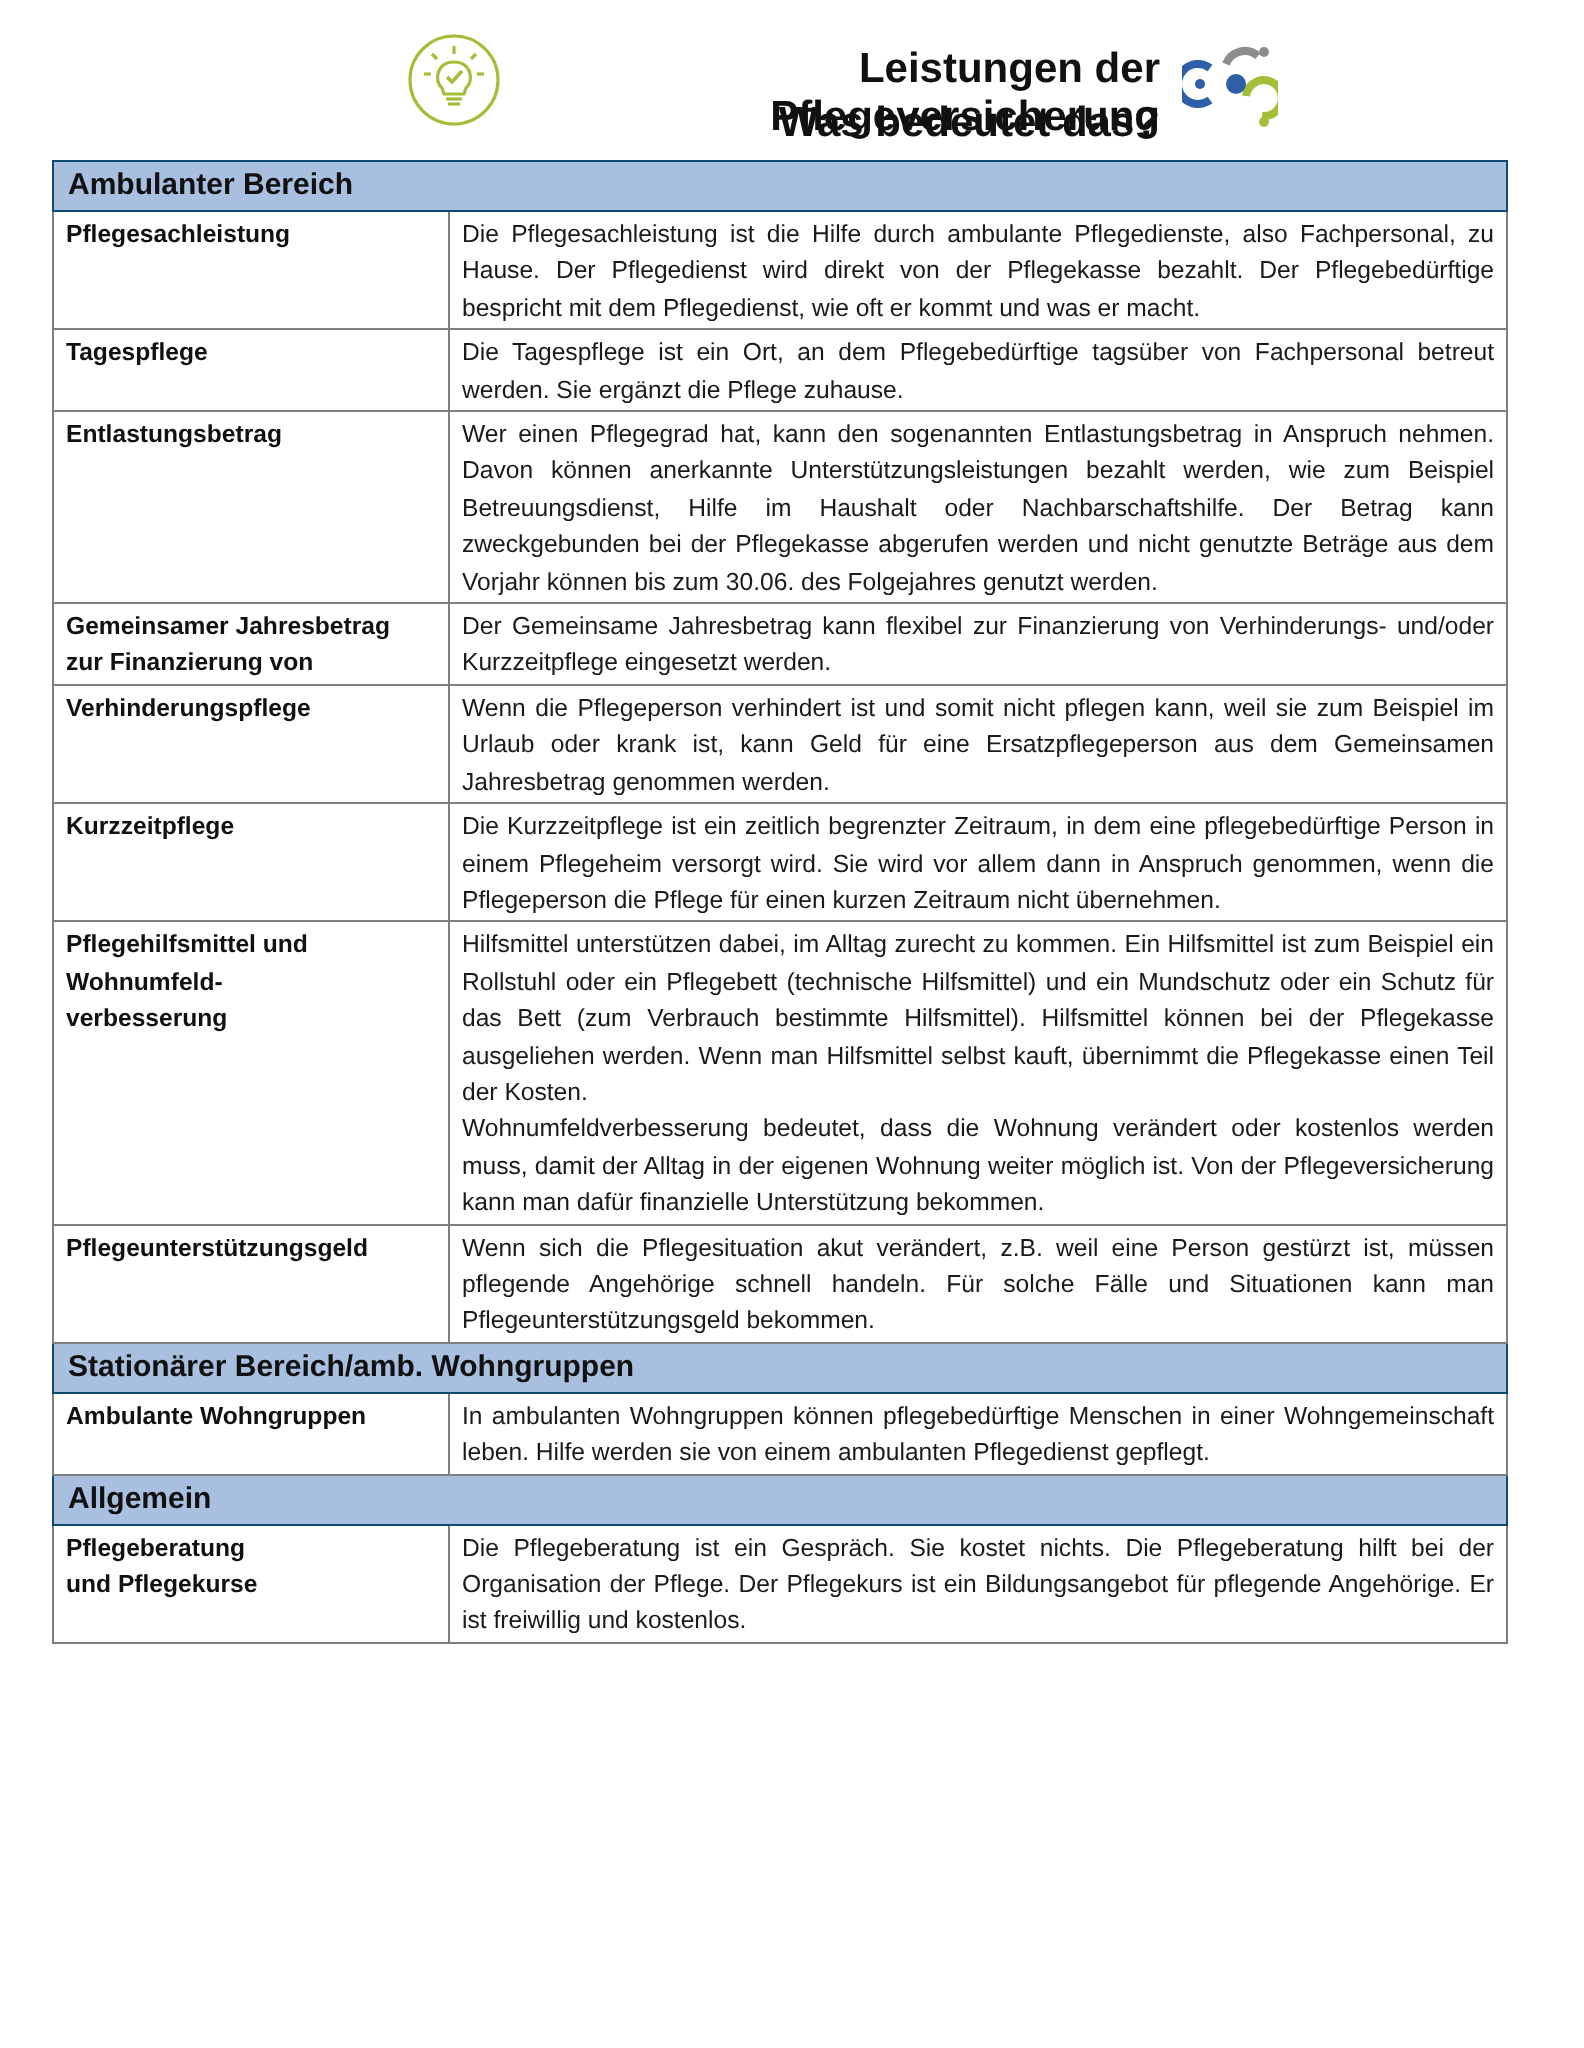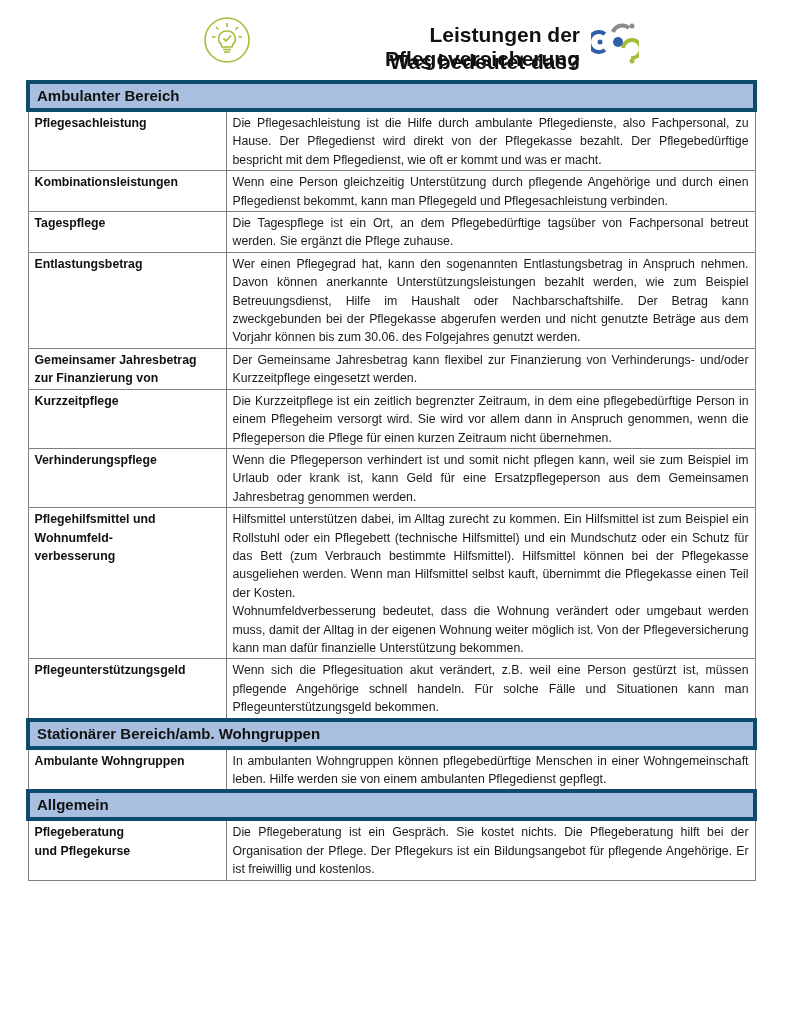--- a/index.html
+++ b/index.html
@@ -19,7 +19,7 @@
   col.c1 { width:198px; }
   col.c2 { width:529px; }
   tr.sec td { background:#a9bfe0; font-weight:bold; font-size:15px; line-height:20px;
-              padding:2px 6px 2px 7px; border:4px solid #0c4a6e; color:#111; }
+              padding:2px 6px 2px 7px; border:1px solid #0c4a6e; color:#111; }
   td.term { font-weight:bold; color:#111; }
   td.term .norm { font-weight:bold; }
   td.desc { text-align:justify; text-align-last:left; }

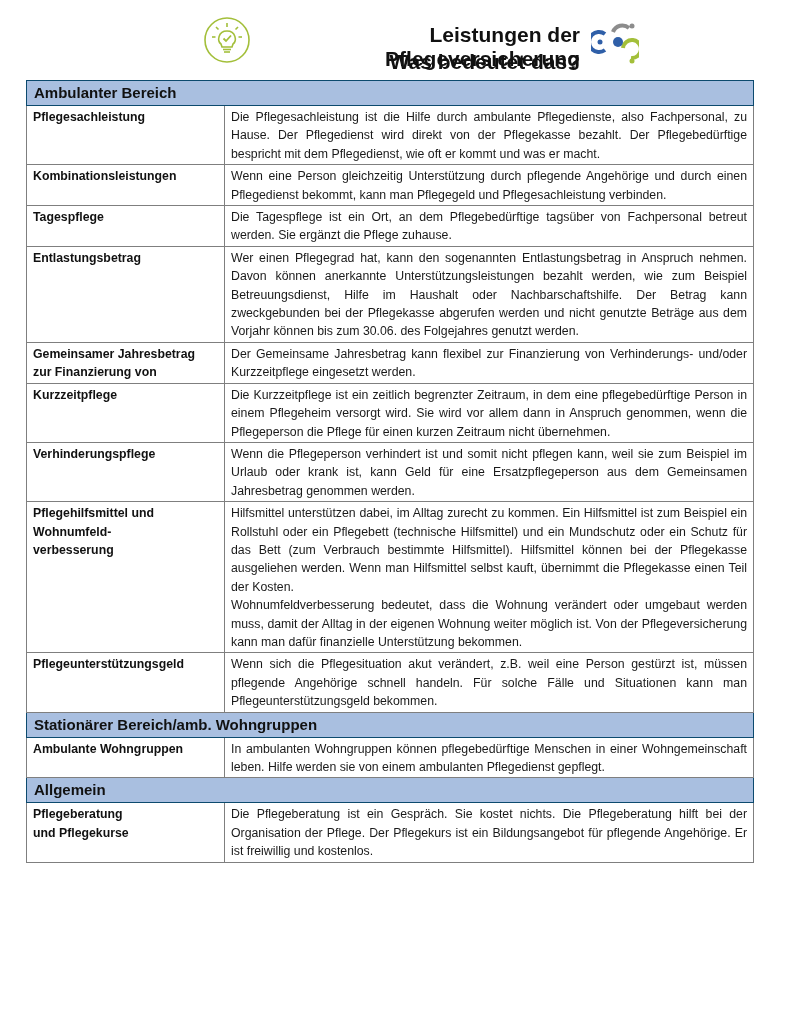--- a/index.html
+++ b/index.html
@@ -75,10 +75,6 @@
       <td class="desc">Die Pflegesachleistung ist die Hilfe durch ambulante Pflegedienste, also Fachpersonal, zu Hause. Der Pflegedienst wird direkt von der Pflegekasse bezahlt. Der Pflegebedürftige bespricht mit dem Pflegedienst, wie oft er kommt und was er macht.</td>
     </tr>
     <tr>
-      <td class="term"><span>Kombinationsleistungen</span></td>
-      <td class="desc">Wenn eine Person gleichzeitig Unterstützung durch pflegende Angehörige und durch einen Pflegedienst bekommt, kann man Pflegegeld und Pflegesachleistung verbinden.</td>
-    </tr>
-    <tr>
       <td class="term"><span>Tagespflege</span></td>
       <td class="desc">Die Tagespflege ist ein Ort, an dem Pflegebedürftige tagsüber von Fachpersonal betreut werden. Sie ergänzt die Pflege zuhause.</td>
     </tr>

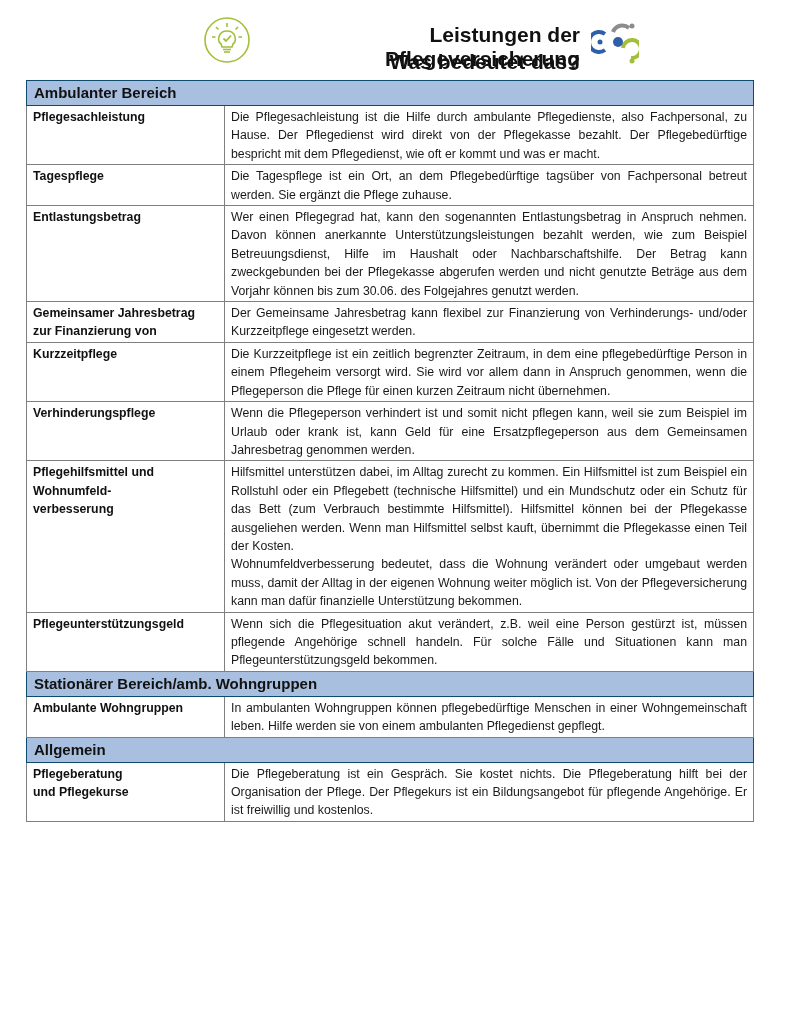--- a/index.html
+++ b/index.html
@@ -90,12 +90,12 @@
       <td class="desc">Der Gemeinsame Jahresbetrag kann flexibel zur Finanzierung von Verhinderungs- und/oder Kurzzeitpflege eingesetzt werden.</td>
     </tr>
     <tr class="dash-top">
+      <td class="term"><span>Verhinderungspflege</span></td>
+      <td class="desc">Wenn die Pflegeperson verhindert ist und somit nicht pflegen kann, weil sie zum Beispiel im Urlaub oder krank ist, kann Geld für eine Ersatzpflegeperson aus dem Gemeinsamen Jahresbetrag genommen werden.</td>
+    </tr>
+    <tr class="dash-top">
       <td class="term"><span>Kurzzeitpflege</span></td>
       <td class="desc">Die Kurzzeitpflege ist ein zeitlich begrenzter Zeitraum, in dem eine pflegebedürftige Person in einem Pflegeheim versorgt wird. Sie wird vor allem dann in Anspruch genommen, wenn die Pflegeperson die Pflege für einen kurzen Zeitraum nicht übernehmen.</td>
-    </tr>
-    <tr class="dash-top">
-      <td class="term"><span>Verhinderungspflege</span></td>
-      <td class="desc">Wenn die Pflegeperson verhindert ist und somit nicht pflegen kann, weil sie zum Beispiel im Urlaub oder krank ist, kann Geld für eine Ersatzpflegeperson aus dem Gemeinsamen Jahresbetrag genommen werden.</td>
     </tr>
     <tr>
       <td class="term" style="padding-right:70px;margin-left:39px;"><span>Pflegehilfsmittel und Wohnumfeld-verbesserung</span></td>

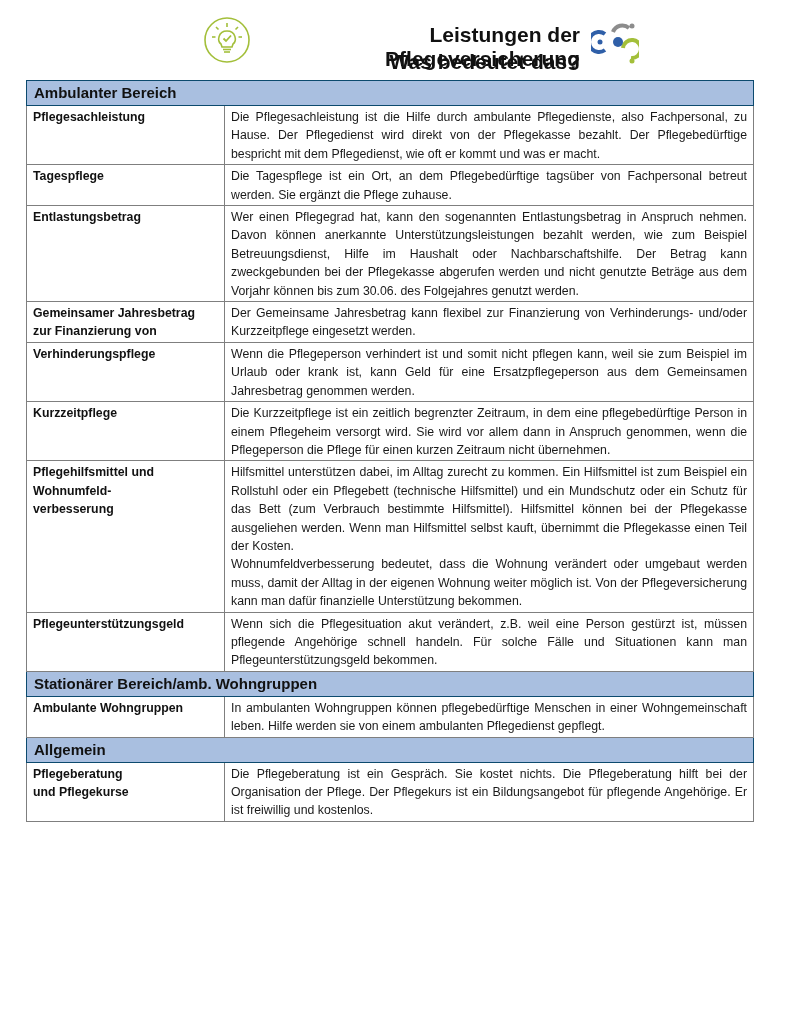--- a/index.html
+++ b/index.html
@@ -101,7 +101,7 @@
       <td class="term" style="padding-right:70px;margin-left:39px;"><span>Pflegehilfsmittel und Wohnumfeld-verbesserung</span></td>
       <td class="desc">
         <span style="display:block">Hilfsmittel unterstützen dabei, im Alltag zurecht zu kommen. Ein Hilfsmittel ist zum Beispiel ein Rollstuhl oder ein Pflegebett (technische Hilfsmittel) und ein Mundschutz oder ein Schutz für das Bett (zum Verbrauch bestimmte Hilfsmittel). Hilfsmittel können bei der Pflegekasse ausgeliehen werden. Wenn man Hilfsmittel selbst kauft, übernimmt die Pflegekasse einen Teil der Kosten.</span>
-        <span style="display:block">Wohnumfeldverbesserung bedeutet, dass die Wohnung verändert oder umgebaut werden muss, damit der Alltag in der eigenen Wohnung weiter möglich ist. Von der Pflegeversicherung kann man dafür finanzielle Unterstützung bekommen.</span>
+        <span style="display:block">Wohnumfeldverbesserung bedeutet, dass die Wohnung verändert oder kostenlos werden muss, damit der Alltag in der eigenen Wohnung weiter möglich ist. Von der Pflegeversicherung kann man dafür finanzielle Unterstützung bekommen.</span>
       </td>
     </tr>
     <tr>

